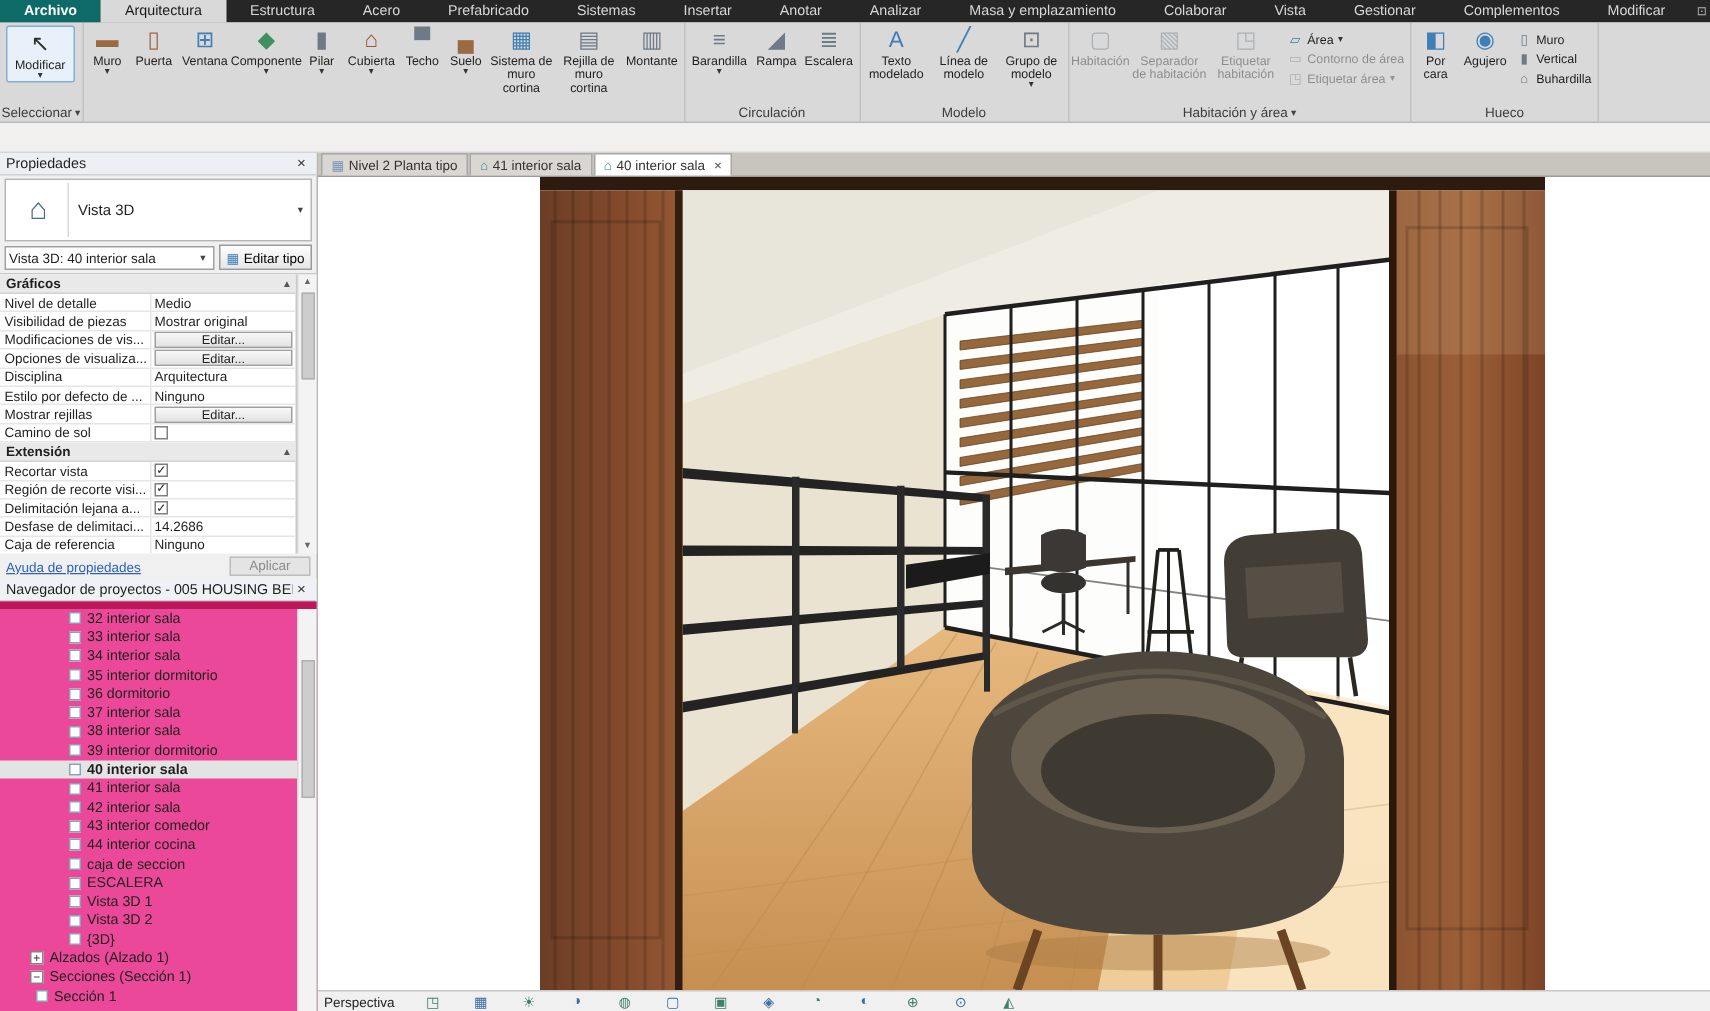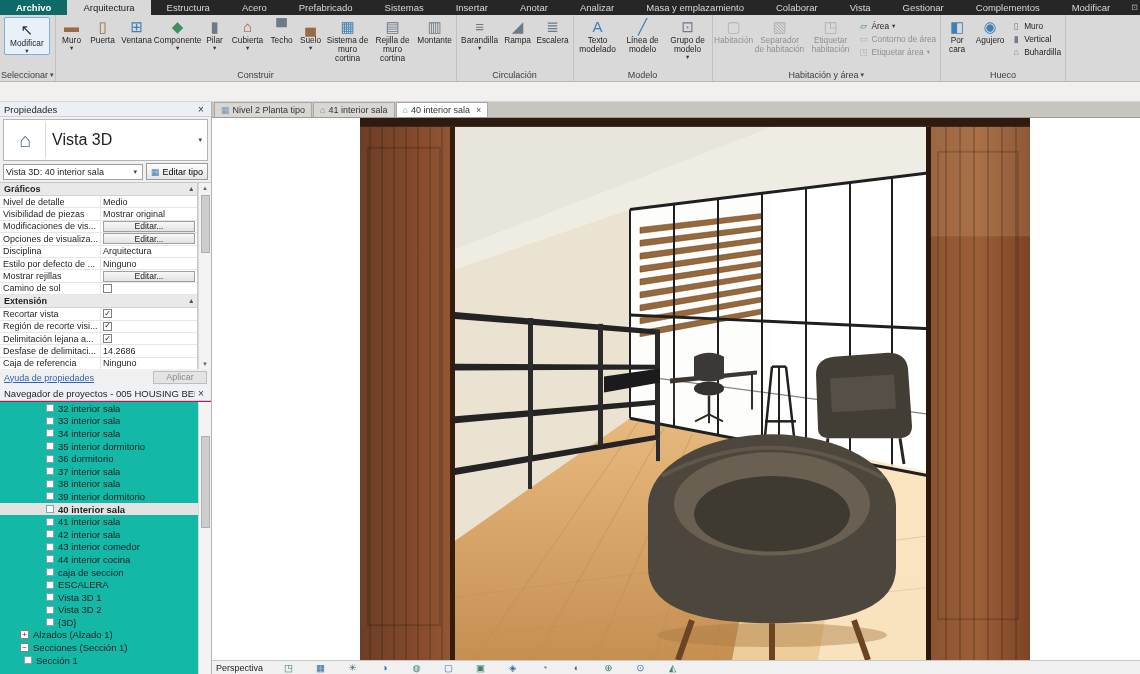--- a/index.html
+++ b/index.html
@@ -176,7 +176,6 @@
             <span class="rlabel">Montante</span>
           </div>
       </div>
-      <div class="sec">Construir</div>
     </div>
 
     <div class="rpanel">

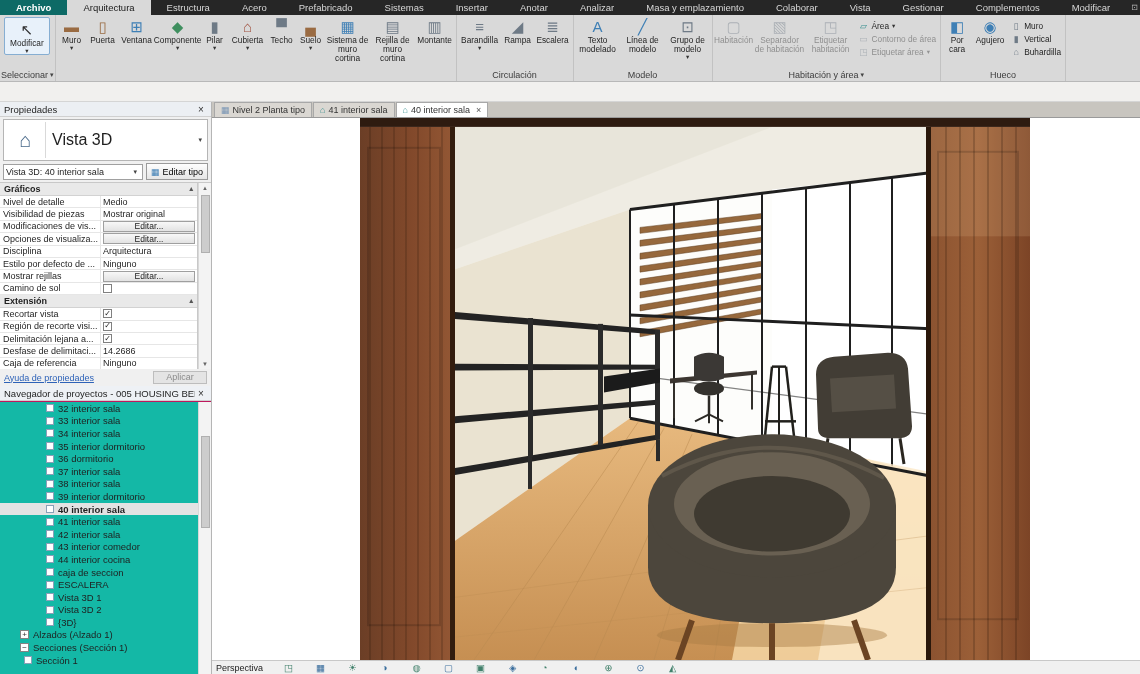--- a/index.html
+++ b/index.html
@@ -43,7 +43,7 @@
   .x{width:12px;text-align:center;color:#333;font-size:10px;cursor:default}
   .typesel{margin:2px 3px;background:#fff;border:1px solid #b5b5b5;display:flex;align-items:center;height:42px;padding:2px;flex:none}
   .typeicon{width:40px;height:36px;border-right:1px solid #d9d9d9;display:flex;align-items:center;justify-content:center;font-size:20px;color:#4a6a8a}
-  .typename{flex:1;padding-left:6px;font-size:16px}
+  .typename{flex:1;padding-left:6px;font-size:10px}
   .caret{color:#444;font-size:7px;padding:0 3px}
   .viewrow{display:flex;align-items:center;gap:3px;padding:0 3px 2px;flex:none}
   .viewsel{flex:1;height:16px;background:#fff;border:1px solid #a0a0a0;display:flex;align-items:center;font-size:9px;padding:0 2px;min-width:0}

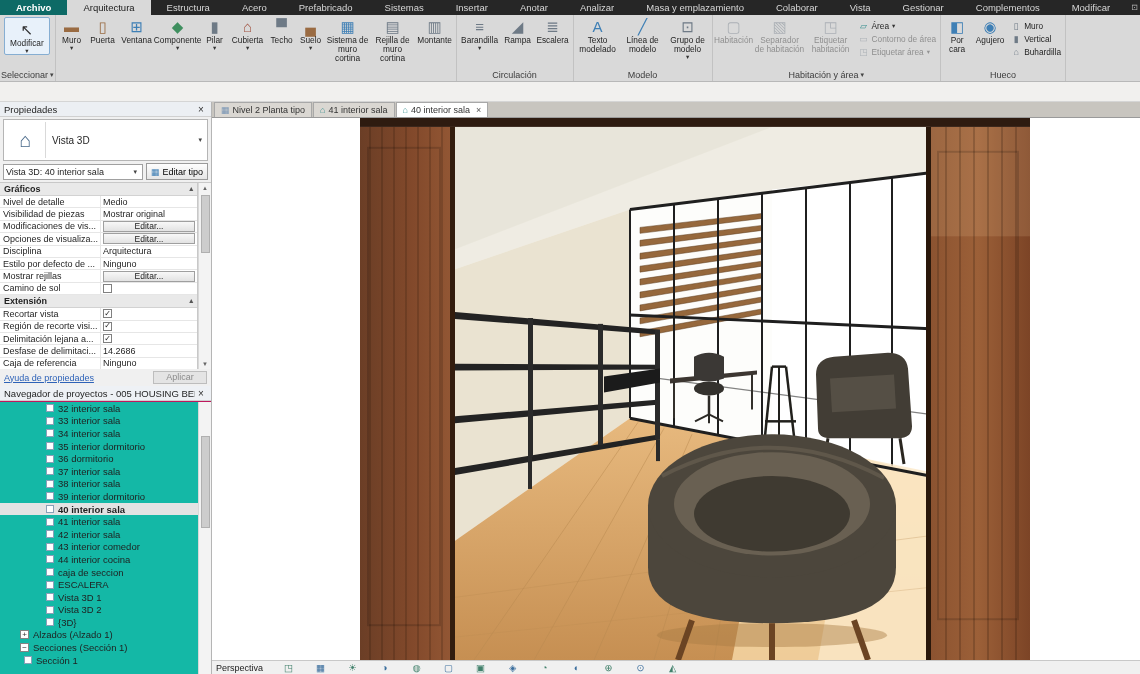--- a/index.html
+++ b/index.html
@@ -66,7 +66,7 @@
   .pfoot a{color:#2d62b8;text-decoration:underline;font-size:9px;flex:1;white-space:nowrap;overflow:hidden}
   .applybtn{width:54px;height:13px;font-size:9px;color:#8b8b8b;background:#e4e4e4;border:1px solid #bdbdbd;font-family:inherit;line-height:9px}
   .bhead{background:#eef1f5}
-  .treewrap{flex:1;position:relative;background:#14b8a6;border-top:1px solid #be185d;min-height:0}
+  .treewrap{flex:1;position:relative;background:#ec4899;border-top:5px solid #be185d;min-height:0}
   .tree{position:absolute;top:0;left:0;right:13px;bottom:0;overflow:hidden;font-size:9.5px}
   .titem{display:flex;align-items:center;height:12.6px;padding-left:46px;gap:4px;white-space:nowrap}
   .ticon{width:8px;height:8px;border:1px solid #8aa0b8;background:#fff;flex:none}

